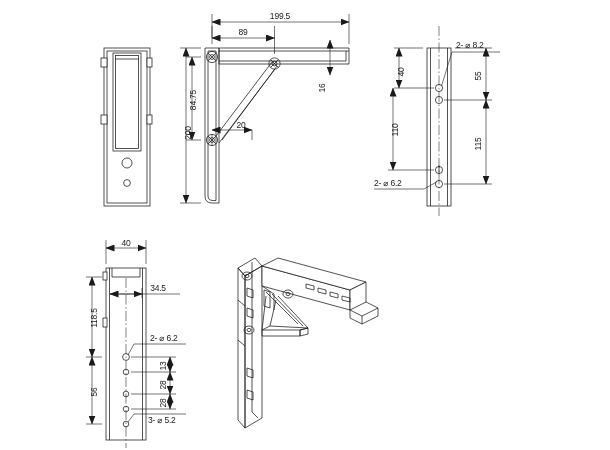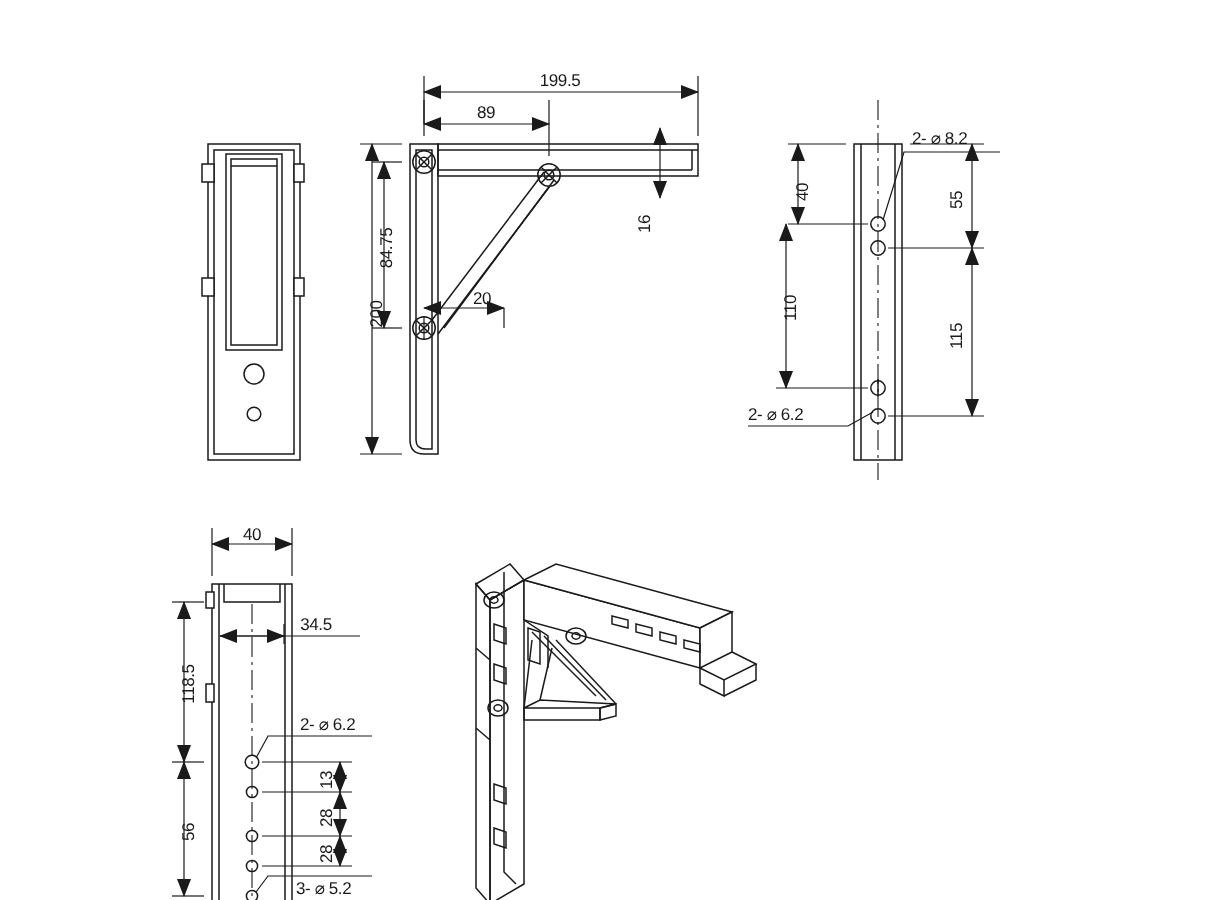--- a/index.html
+++ b/index.html
@@ -5,7 +5,7 @@
   html,body{margin:0;padding:0;background:#ffffff;}
   body{width:610px;height:450px;overflow:hidden;
        font-family:"Liberation Sans",sans-serif;color:#1a1a1a;}
-  #sheet{position:relative;width:610px;height:384px;background:#fff;margin-top:24px;}
+  #sheet{position:relative;width:610px;height:384px;background:#fff;}
   svg{display:block;}
   text{font-family:"Liberation Sans",sans-serif;fill:#1a1a1a;}
   .dim{font-size:8.5px;letter-spacing:-0.2px;}

